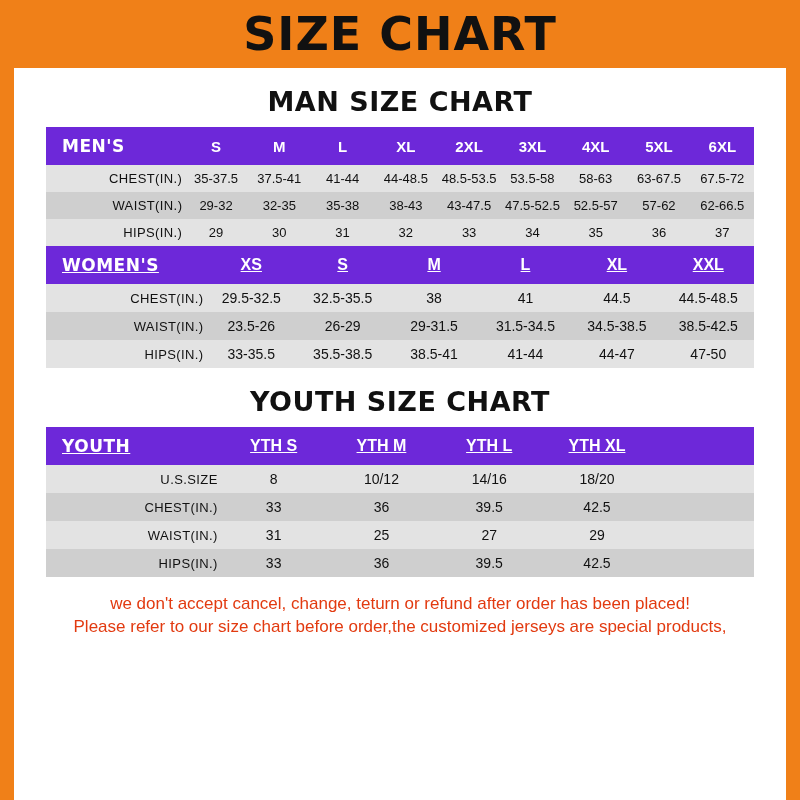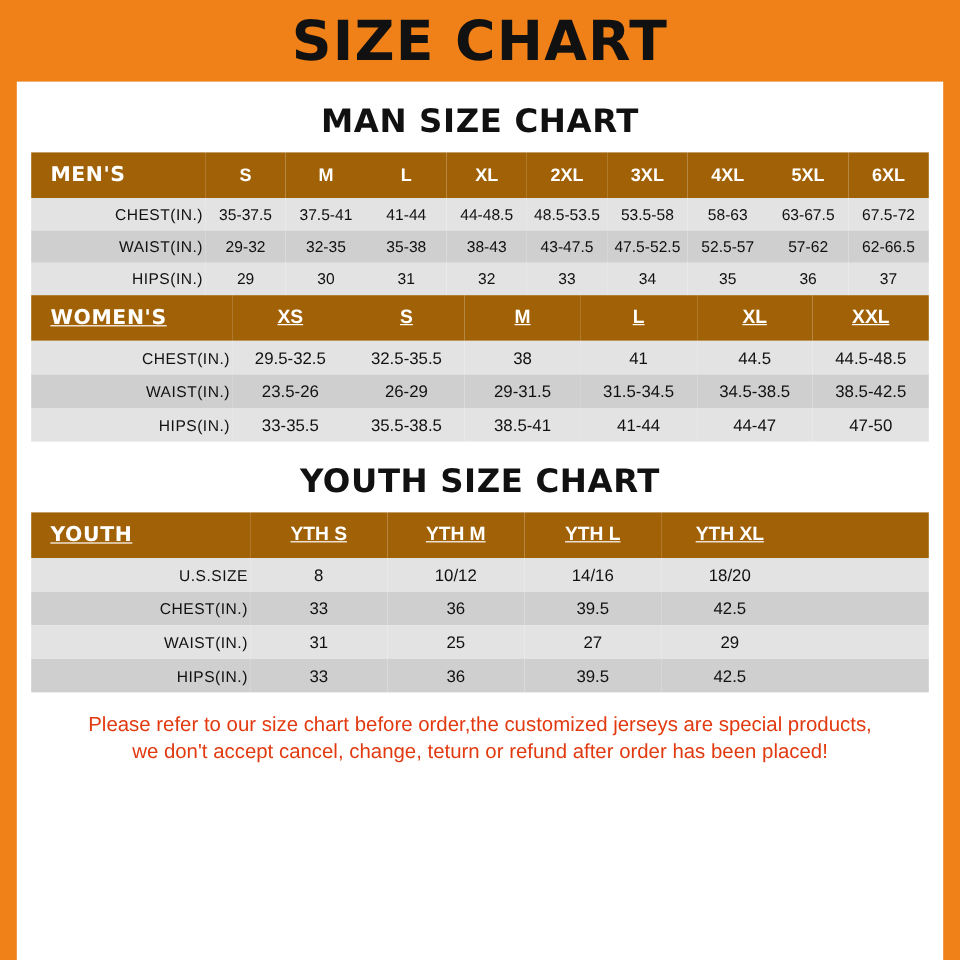--- a/index.html
+++ b/index.html
@@ -40,7 +40,7 @@
     text-align: center;
   }
   .content {
-    padding: 0 12px;
+    padding: 0 32px;
   }
   .section-title {
     text-align: center;

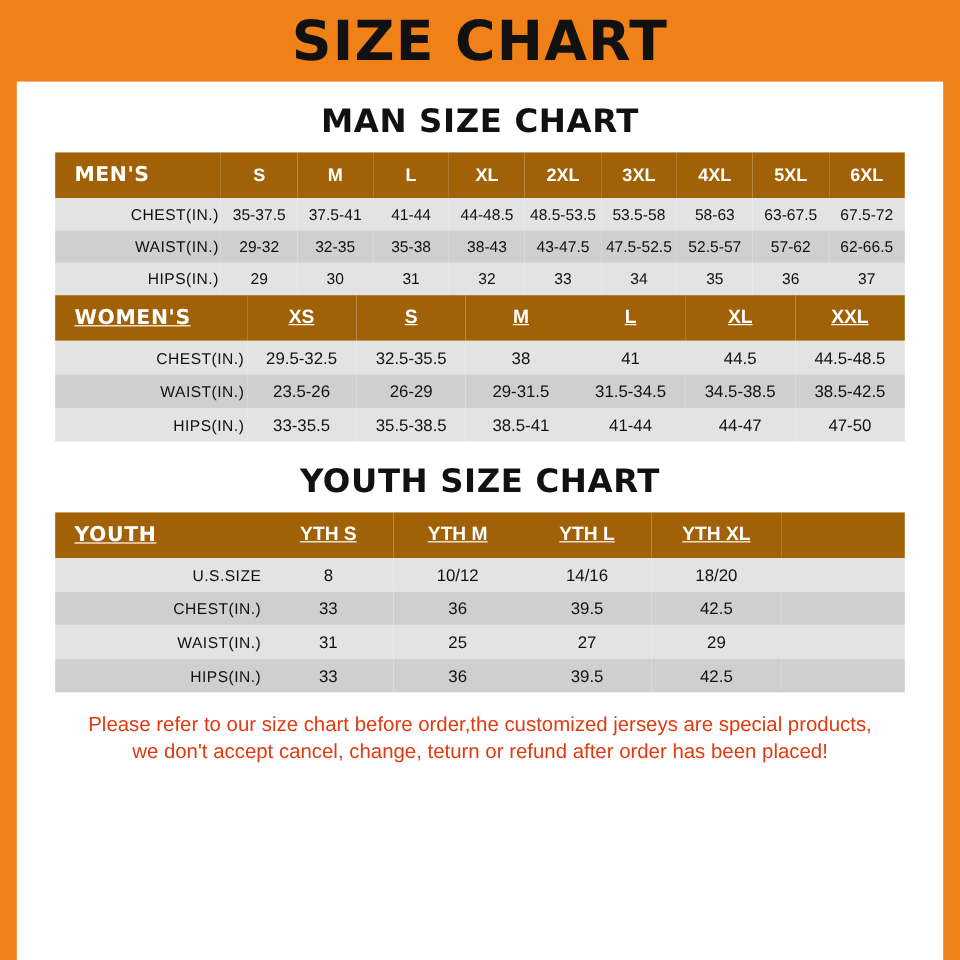--- a/index.html
+++ b/index.html
@@ -65,7 +65,7 @@
   }
   
   table.size-table thead tr {
-    background: #a16207;
+    background: #6d28d9;
     margin-left: 40px;
   }
   table.size-table thead th {

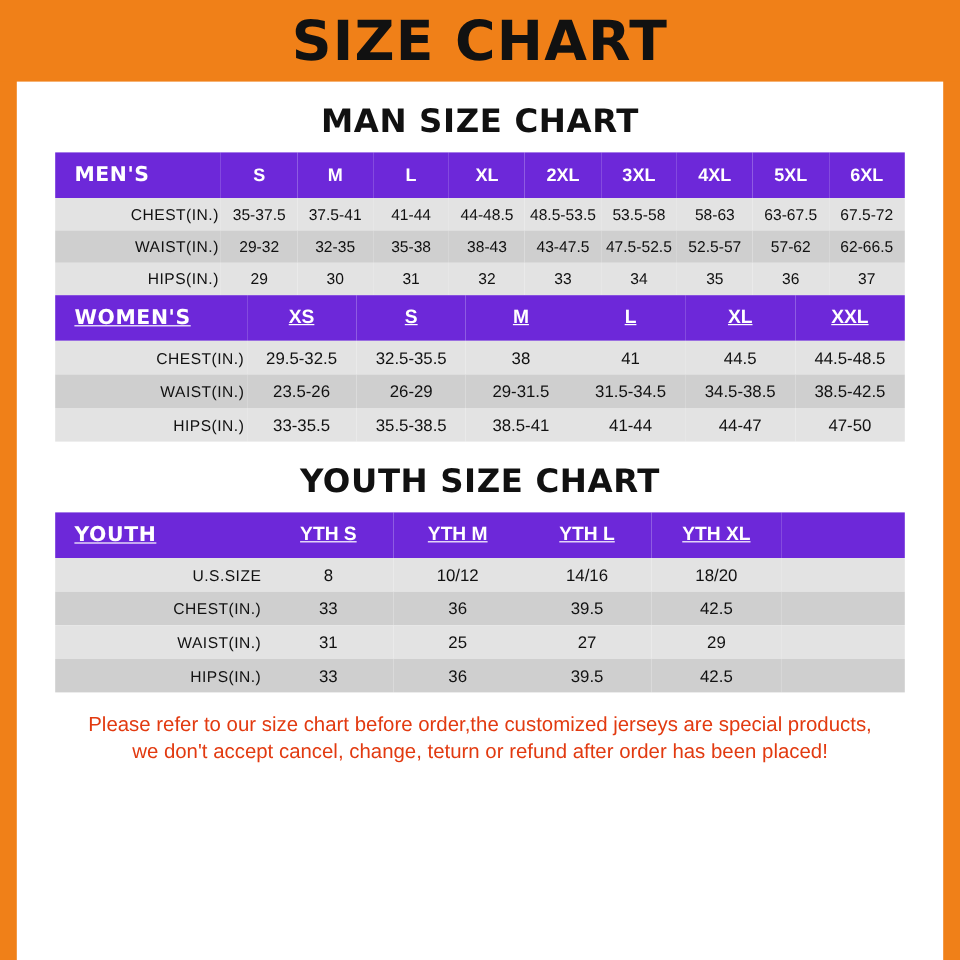--- a/index.html
+++ b/index.html
@@ -273,8 +273,8 @@
     </div>
 
     <div class="footer-note">
+      <div>we don't accept cancel, change, teturn or refund after order has been placed!</div>
       <div>Please refer to our size chart before order,the customized jerseys are special products,</div>
-      <div>we don't accept cancel, change, teturn or refund after order has been placed!</div>
     </div>
 
   </div>

